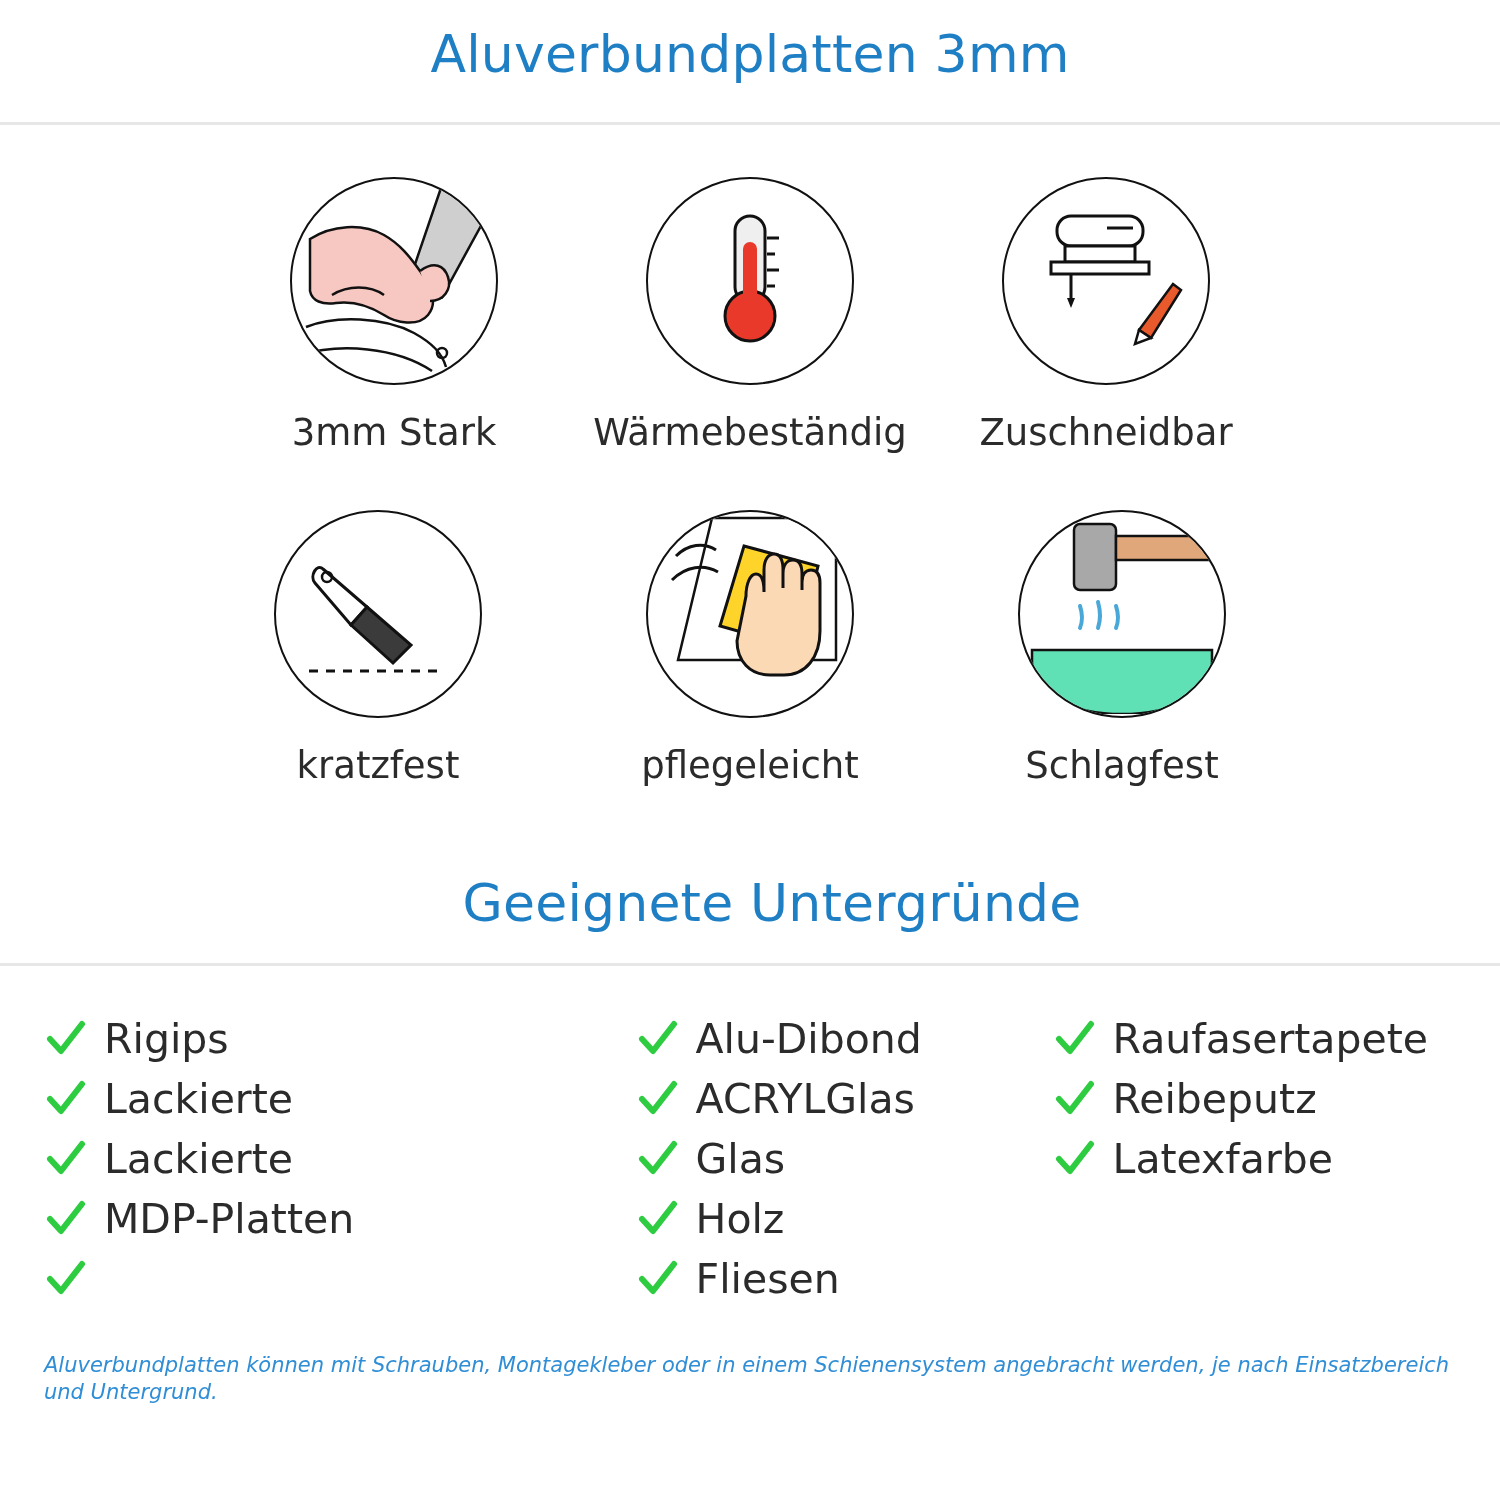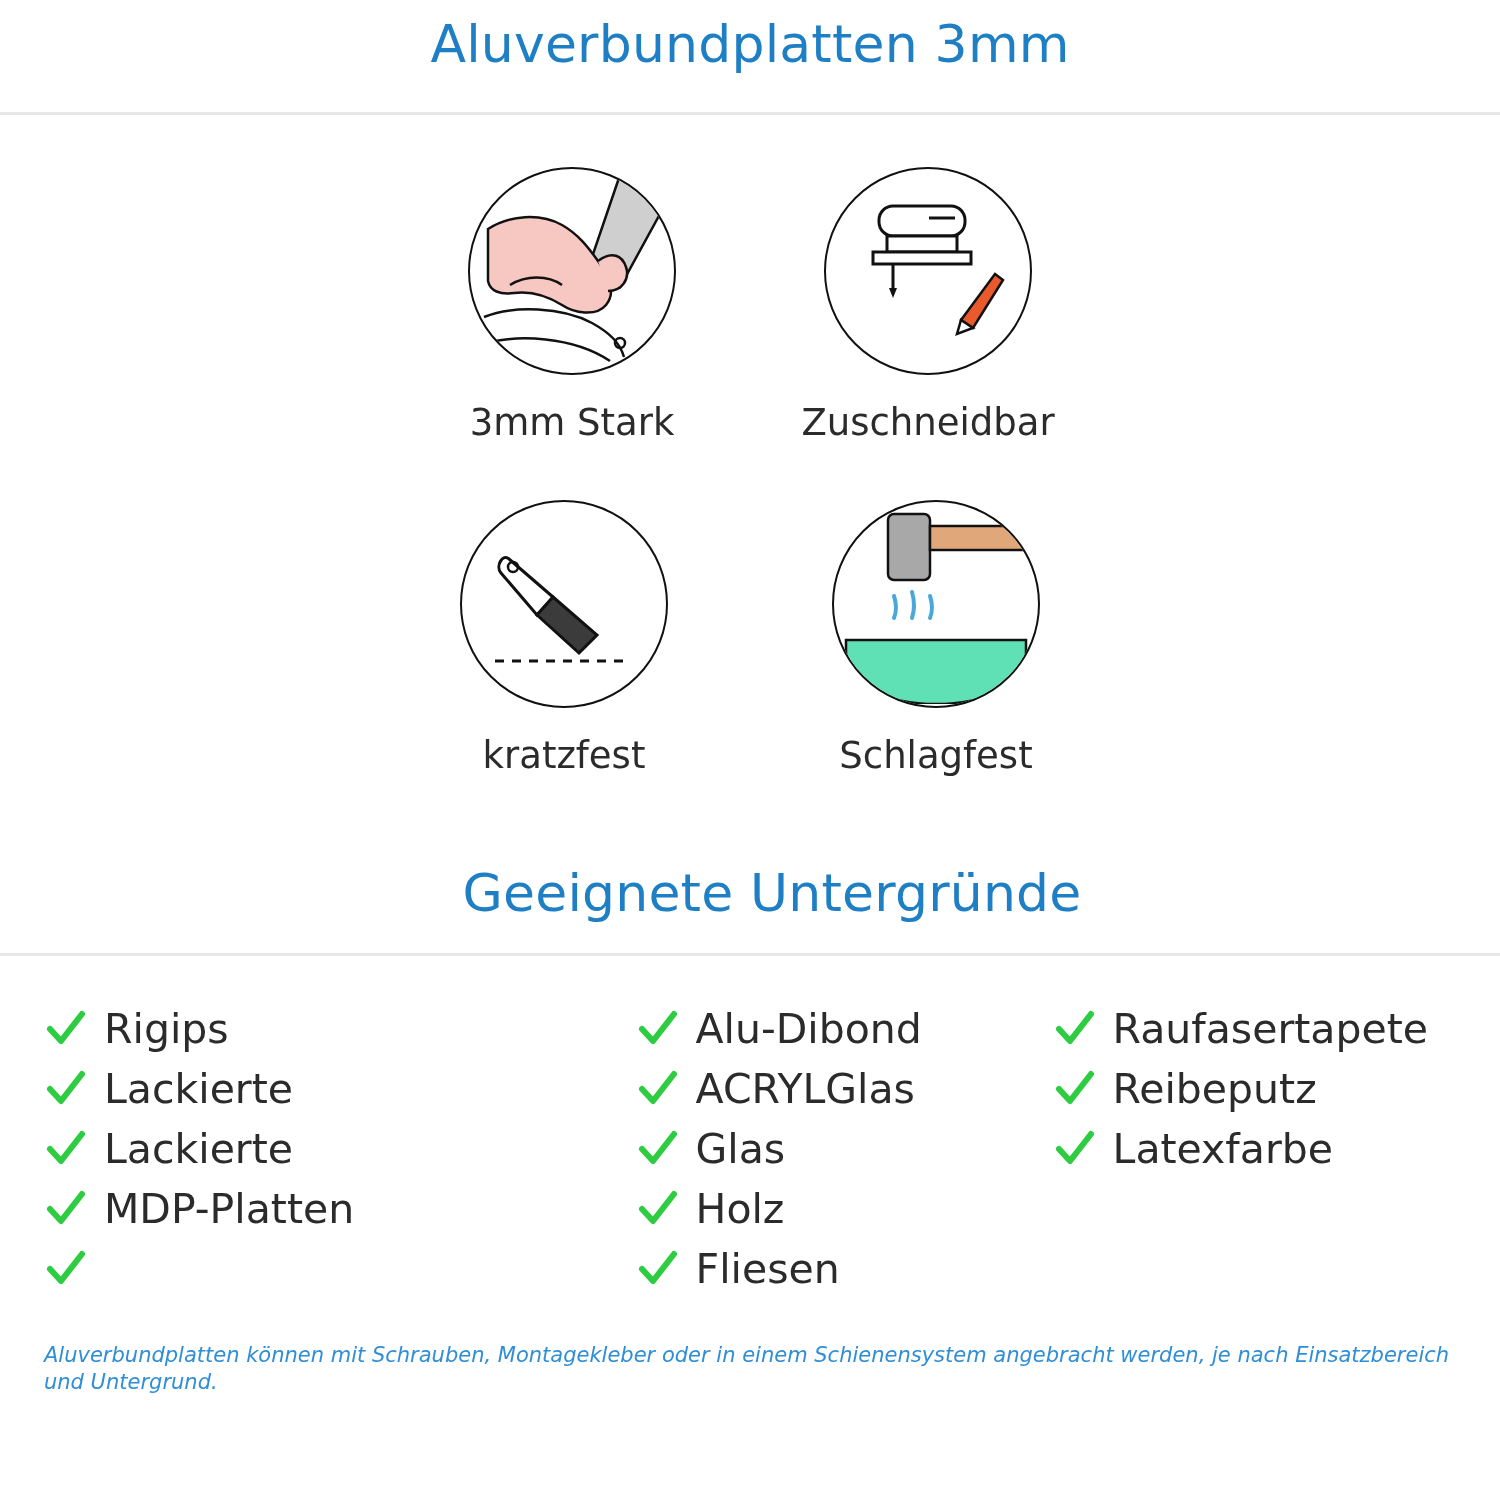--- a/index.html
+++ b/index.html
@@ -26,7 +26,7 @@
   
   .title-block {
     text-align: center;
-    padding-top: 14px;
+    padding-top: 24px;
   }
   .main-title {
     font-size: 52px;

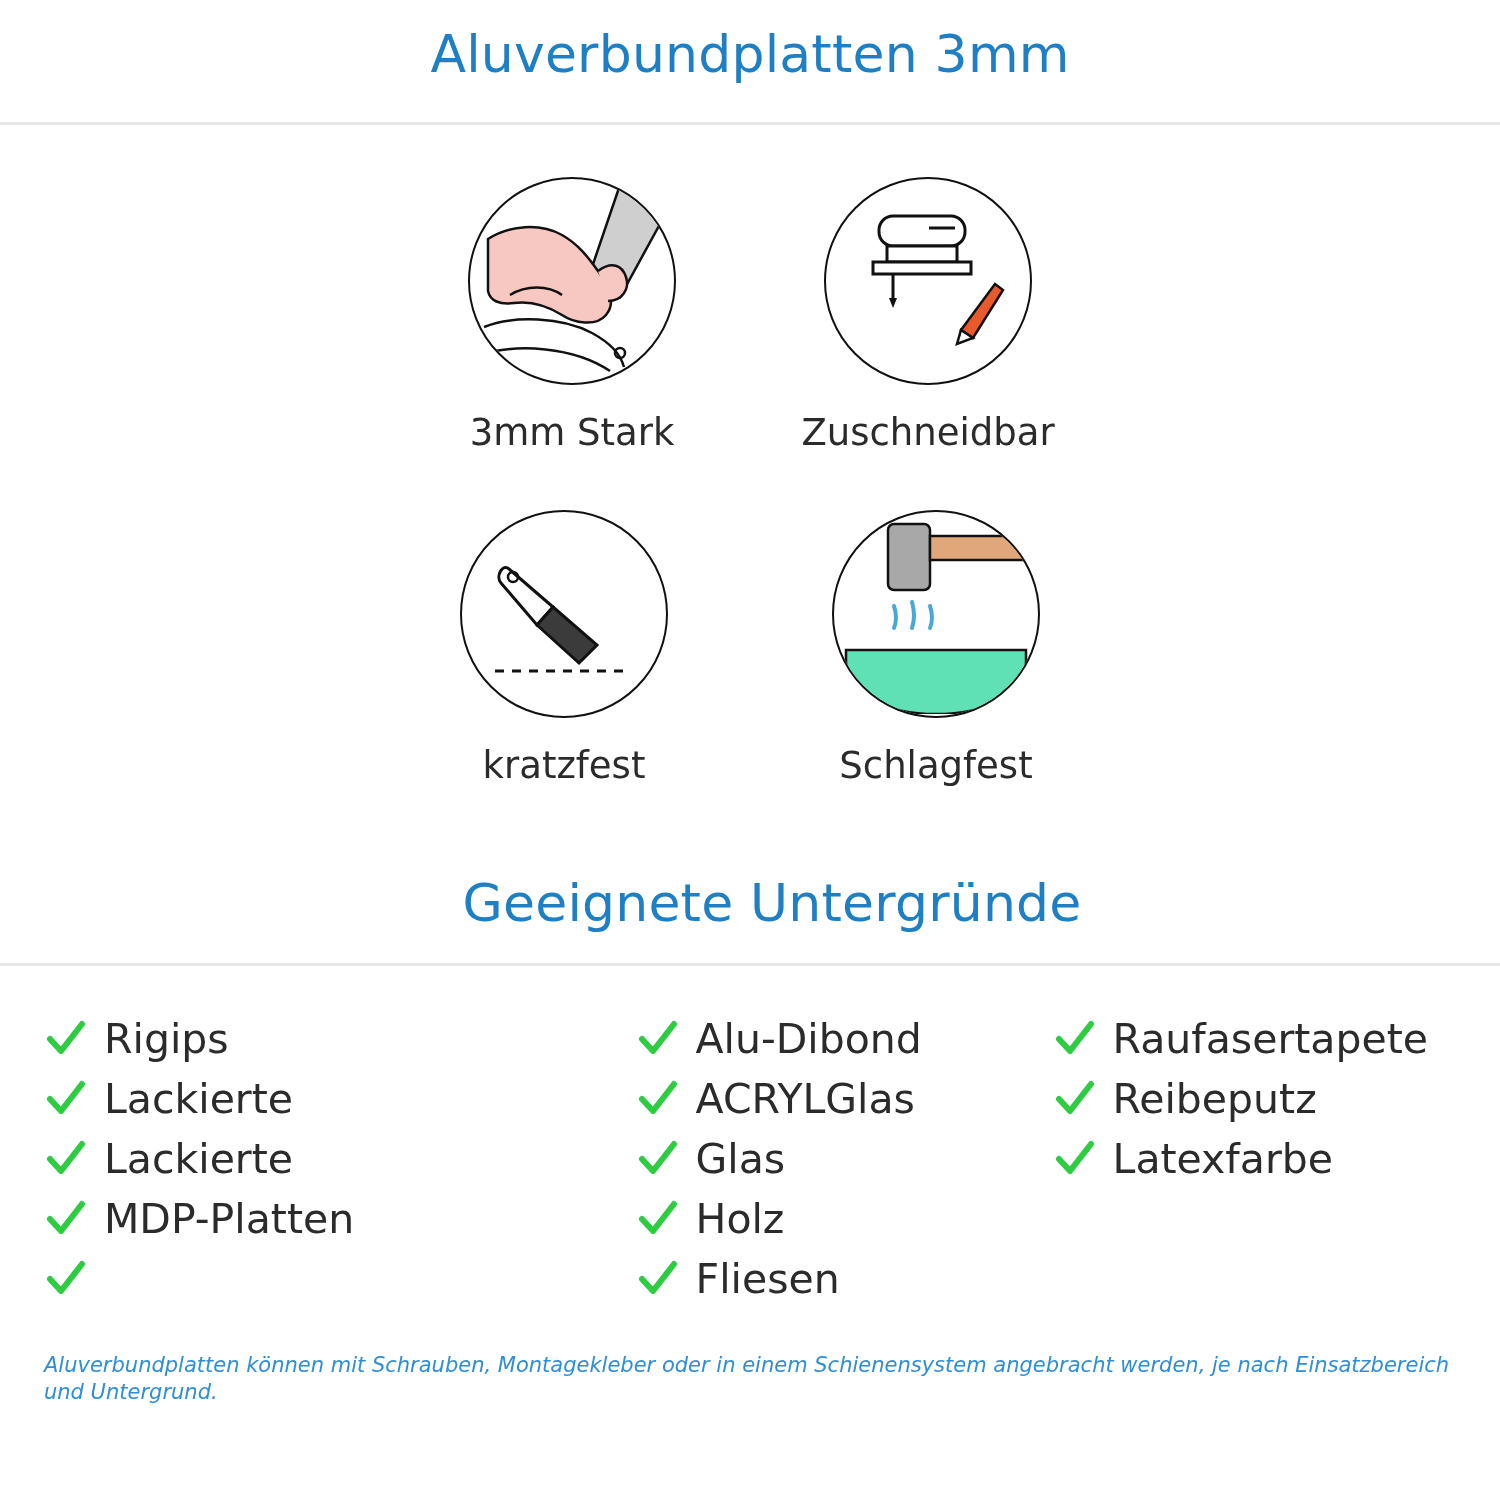--- a/index.html
+++ b/index.html
@@ -158,6 +158,22 @@
         <div class="caption">3mm Stark</div>
       </div>
 
+      <div class="feature">
+        <div class="circle">
+          <span>
+            <svg width="150" height="150" viewBox="0 0 150 150">
+              <rect x="60" y="12" width="30" height="86" rx="15" fill="#efefef" stroke="#111" stroke-width="3"></rect>
+              <circle cx="75" cy="112" r="25" fill="#e8392b" stroke="#111" stroke-width="3"></circle>
+              <rect x="68" y="38" width="14" height="66" rx="7" fill="#e8392b"></rect>
+              <line x1="92" y1="34" x2="104" y2="34" stroke="#111" stroke-width="3"></line>
+              <line x1="92" y1="50" x2="100" y2="50" stroke="#111" stroke-width="3"></line>
+              <line x1="92" y1="66" x2="104" y2="66" stroke="#111" stroke-width="3"></line>
+              <line x1="92" y1="82" x2="100" y2="82" stroke="#111" stroke-width="3"></line>
+            </svg>
+          </span>
+        </div>
+        <div class="caption">Wärmebeständig</div>
+      </div>
 
       <div class="feature">
         <div class="circle">

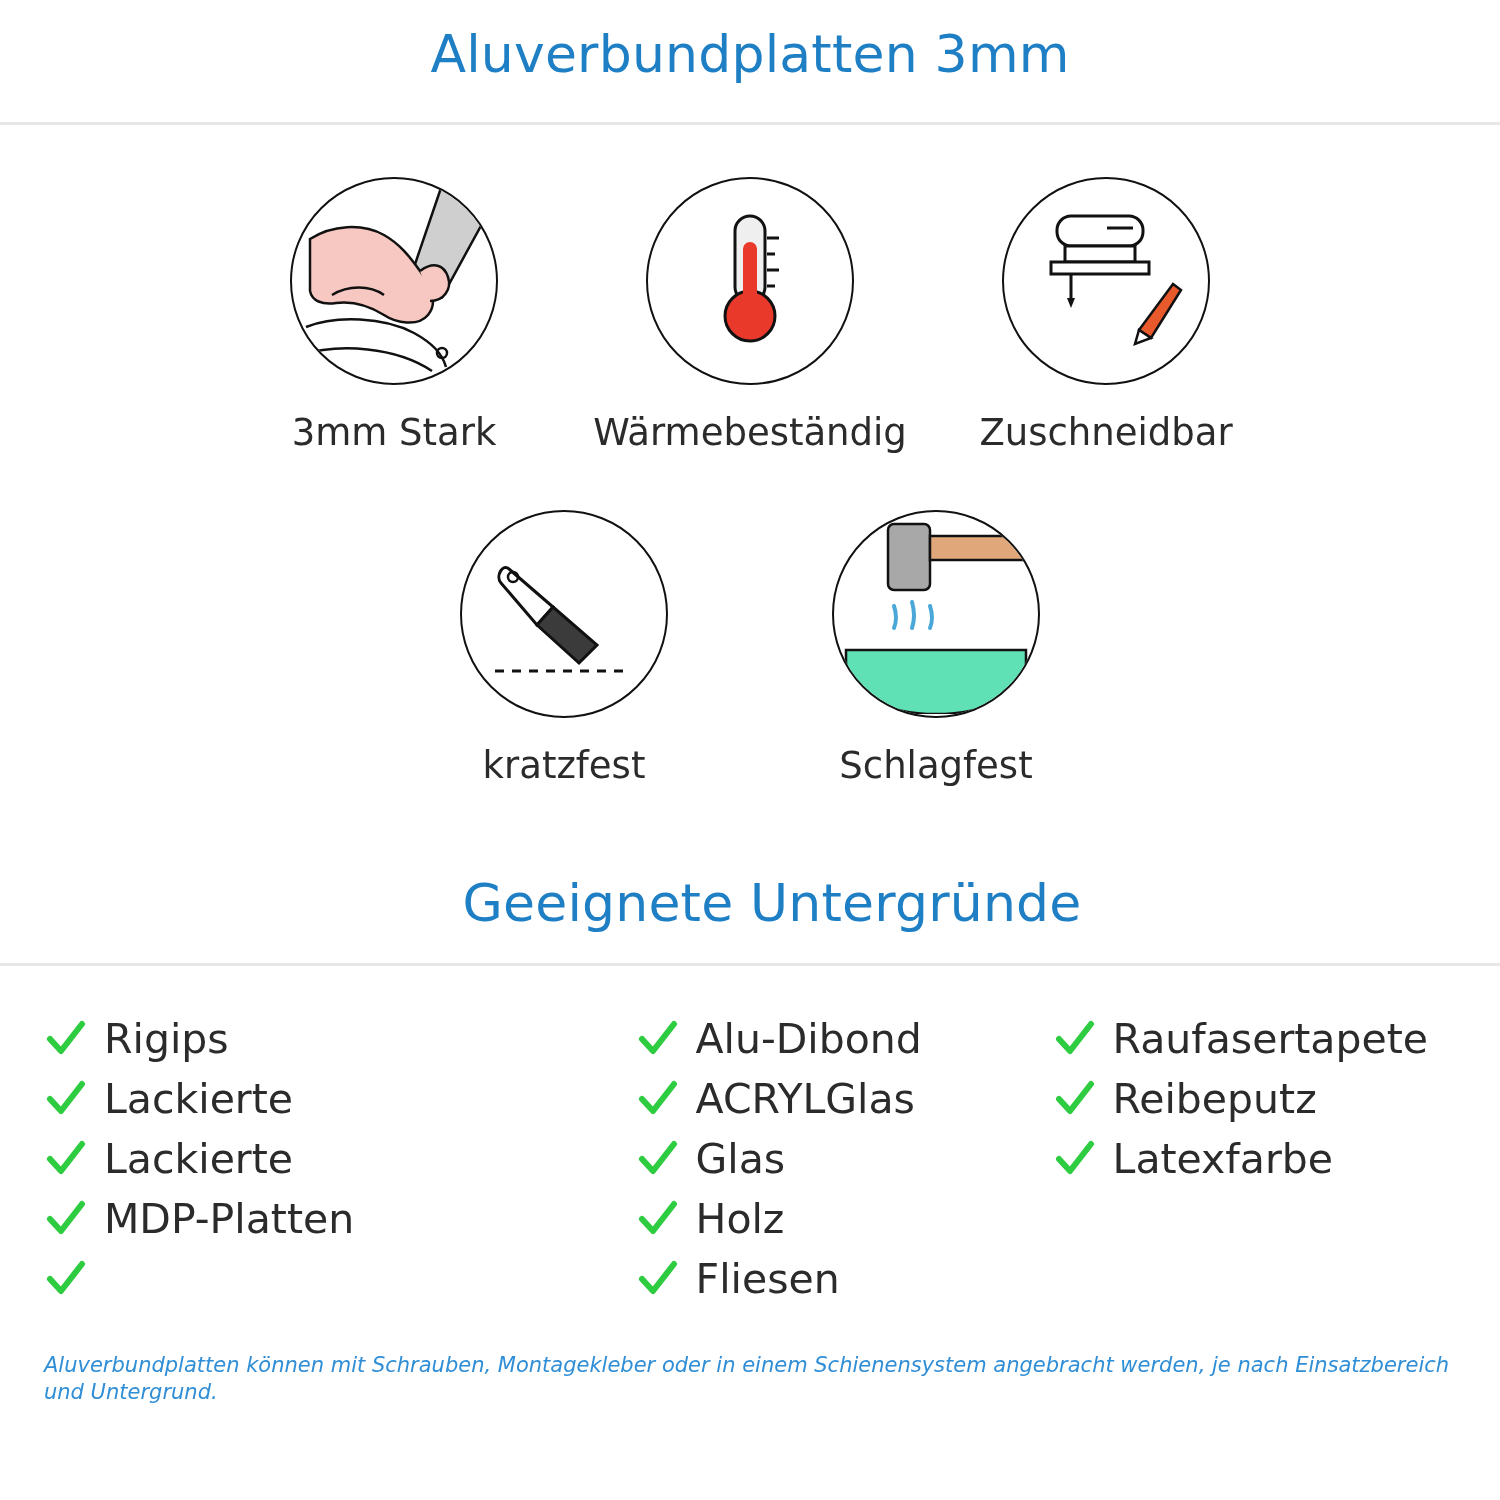--- a/index.html
+++ b/index.html
@@ -211,6 +211,20 @@
         <div class="caption">kratzfest</div>
       </div>
 
+      <div class="feature">
+        <div class="circle">
+          <span>
+            <svg width="204" height="204" viewBox="0 0 204 204">
+              <path d="M64 8 L188 8 L188 150 L30 150 Z" fill="#ffffff" stroke="#111" stroke-width="2.5"></path>
+              <path d="M96 36 L170 56 L150 138 L72 116 Z" fill="#ffd42a" stroke="#111" stroke-width="3"></path>
+              <path d="M28 46 C40 34 56 32 68 40" fill="none" stroke="#111" stroke-width="3"></path>
+              <path d="M24 70 C38 56 56 54 70 62" fill="none" stroke="#111" stroke-width="3"></path>
+              <path d="M98 86 c0-12 4-22 10-22 c6 0 8 8 8 18 l0 -22 c0-10 4-16 10-16 c6 0 9 6 9 16 l0 18 l0 -14 c0-9 4-14 10-14 c6 0 9 5 9 14 l0 16 l0 -8 c0-8 4-12 9-12 c6 0 9 5 9 13 l0 48 c0 26 -14 44 -36 44 l-14 0 c-20 0 -33 -14 -33 -34 Z" fill="#fbd9b4" stroke="#111" stroke-width="3"></path>
+            </svg>
+          </span>
+        </div>
+        <div class="caption">pflegeleicht</div>
+      </div>
 
       <div class="feature">
         <div class="circle">

